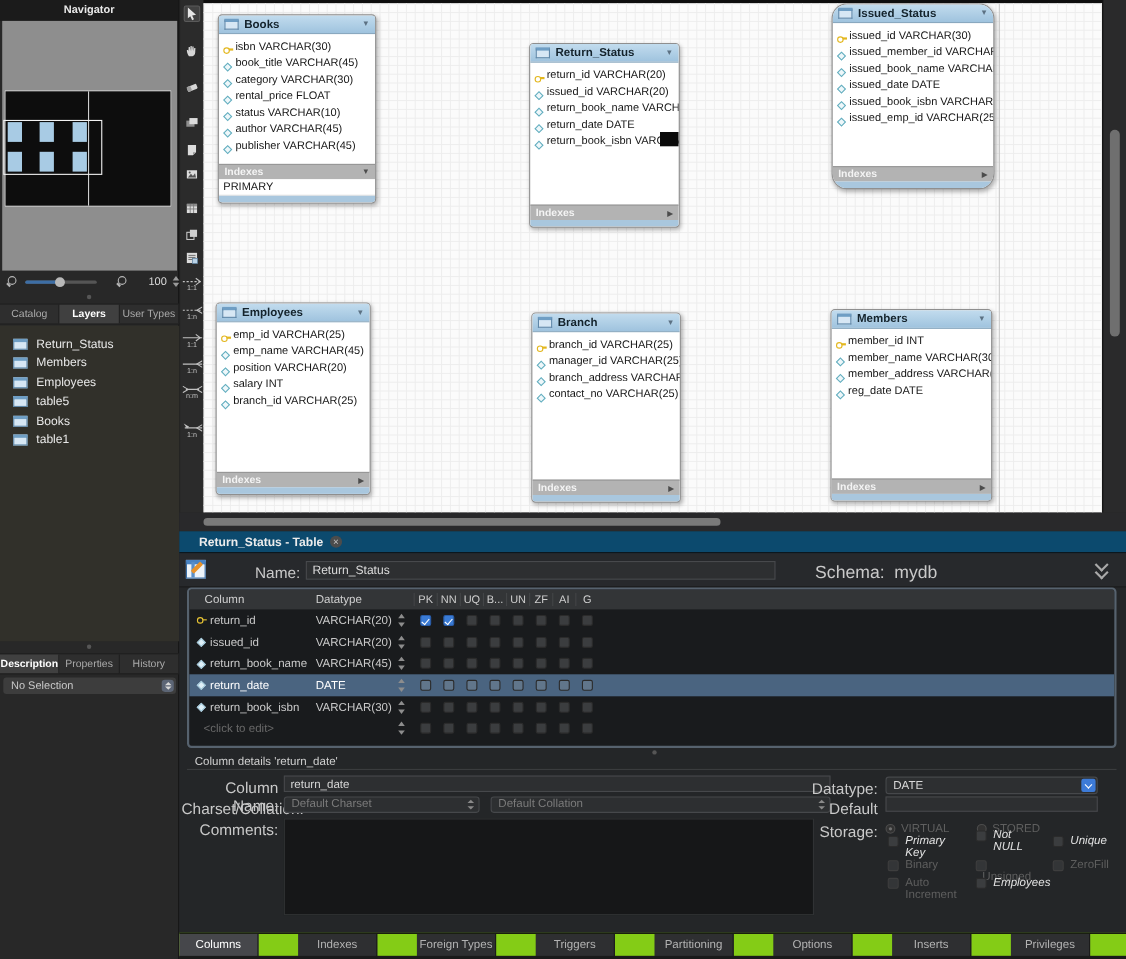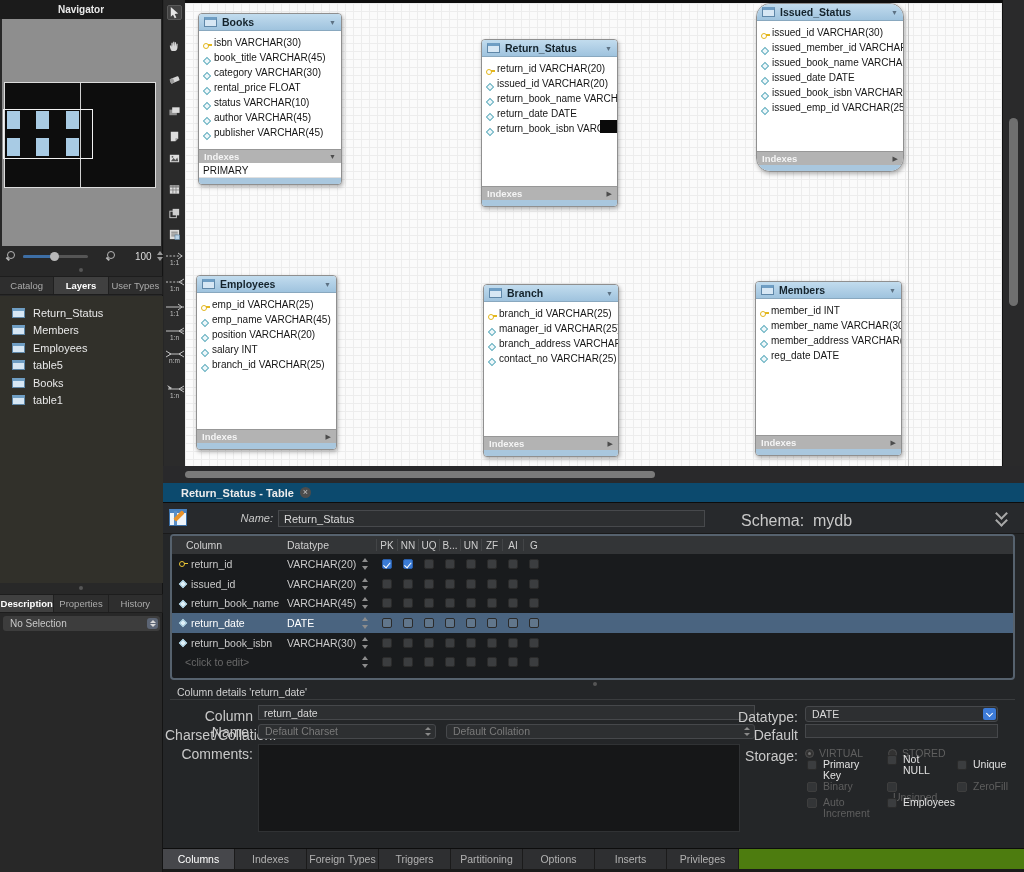--- a/index.html
+++ b/index.html
@@ -87,7 +87,7 @@
   .edit-ico { position:absolute; left:6px; top:6px; width:18px; height:17px; background:#eef4fa; border:1px solid #3a6ea5; border-top:4px solid #4a84c4; }
   .edit-ico::before { content:""; position:absolute; left:4px; top:-2px; width:3px; height:14px; background:#5a8fc8; }
   .edit-ico::after { content:""; position:absolute; left:3px; top:1px; width:12px; height:4px; background:#e8922a; transform:rotate(-45deg); border-radius:1px; }
-  .nm-label { position:absolute; left:62px; top:9px; width:48px; text-align:right; color:#c9c9c9; font-size:11px;font-style:italic; }
+  .nm-label { position:absolute; left:62px; top:9px; width:48px; text-align:right; color:#c9c9c9; font-size:14px; }
   .nm-input { position:absolute; left:115px; top:7px; width:427px; height:17px; background:#2d2f31; border:1px solid #47494c; color:#dadada; font-size:11px; padding:0 5px; }
   .schema { position:absolute; left:578px; top:9px; color:#c9c9c9; font-size:16px; }
   .chev2 { position:absolute; right:14px; top:6px; width:14px; height:18px; }

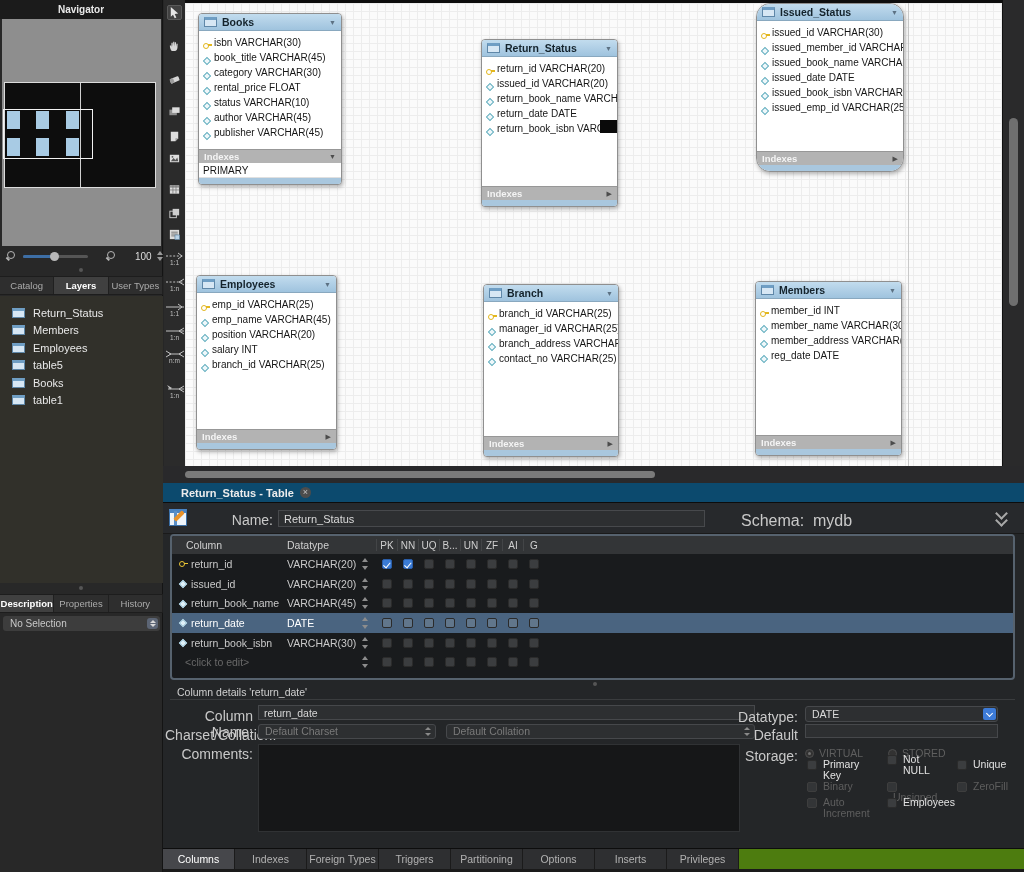--- a/index.html
+++ b/index.html
@@ -138,7 +138,7 @@
   .flag { position:absolute; display:flex; align-items:flex-start; }
   .flag .cb { flex:0 0 10px; margin-top:1px; }
   .flag .fl { margin-left:6px; font-size:10.5px; line-height:11px; max-width:44px; }
-  .flag.en .fl { color:#e2e2e2; } .flag.dis .fl { color:#5e5e5e; }
+  .flag.en .fl { color:#e2e2e2;font-style:italic; } .flag.dis .fl { color:#5e5e5e; }
   .flag.dis .cb { background:#333537; border-color:#3e3e3e; }
 
   .bottombar { position:absolute; left:0; top:365px; width:861px; height:21px; background:#4d7c0f; border-top:1px solid #0d0d0d; display:flex; }

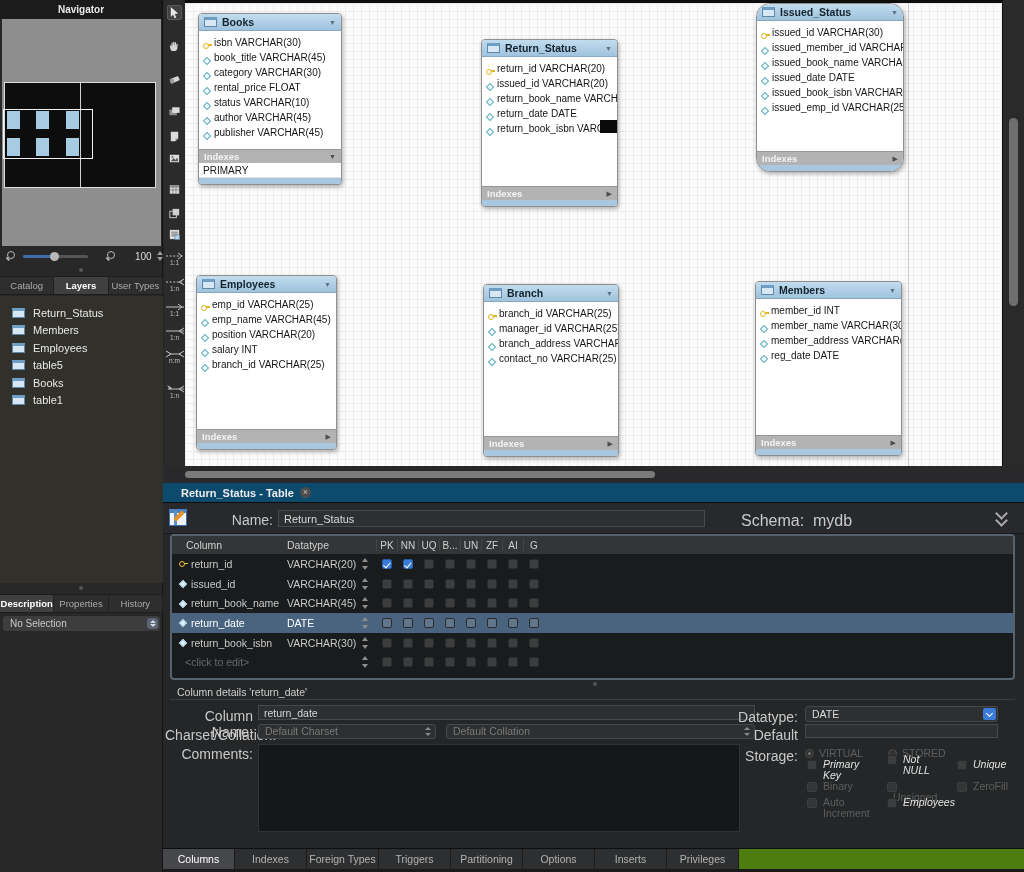--- a/index.html
+++ b/index.html
@@ -141,7 +141,7 @@
   .flag.en .fl { color:#e2e2e2;font-style:italic; } .flag.dis .fl { color:#5e5e5e; }
   .flag.dis .cb { background:#333537; border-color:#3e3e3e; }
 
-  .bottombar { position:absolute; left:0; top:365px; width:861px; height:21px; background:#4d7c0f; border-top:1px solid #0d0d0d; display:flex; }
+  .bottombar { position:absolute; left:0; top:365px; width:861px; height:21px; background:#84cc16; border-top:1px solid #0d0d0d; display:flex;gap:36px; }
   .btab { width:72px; height:21px; background:#2e2f31; border-right:1px solid #1b1b1b; color:#b2b2b2; font-size:10.5px; text-align:center; line-height:21px; white-space:nowrap; overflow:hidden; }
   .btab.active { background:#46474b; color:#ffffff; }
   .bstrip { position:absolute; left:0; top:386px; width:861px; height:3px; background:#1a1a1a; }

